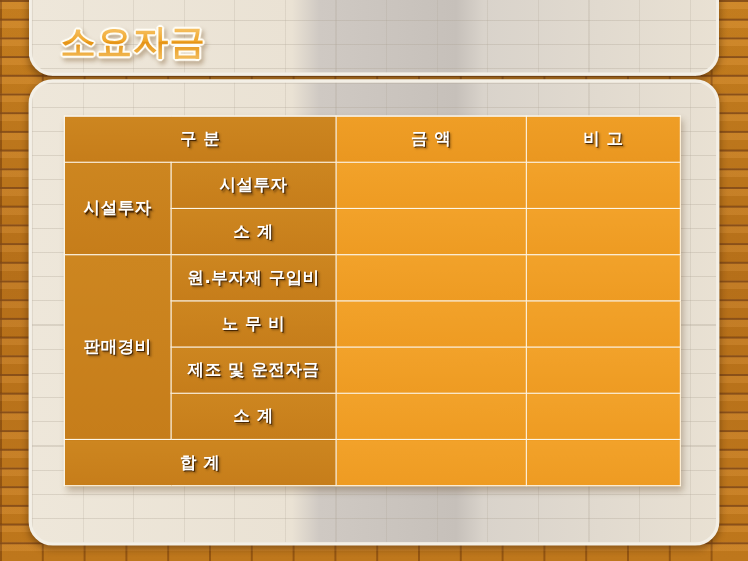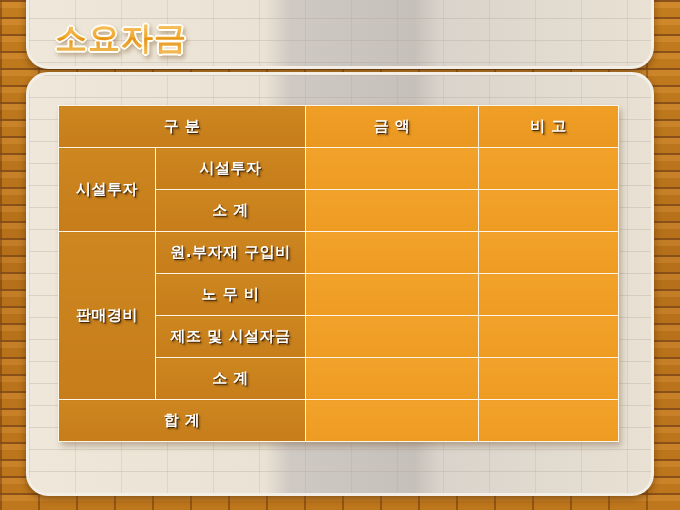--- a/index.html
+++ b/index.html
@@ -238,7 +238,7 @@
           <td class="val"></td>
         </tr>
         <tr>
-          <td class="lbl">제조 및 시설자금</td>
+          <td class="lbl">제조 및 운전자금</td>
           <td class="val"></td>
           <td class="val"></td>
         </tr>

